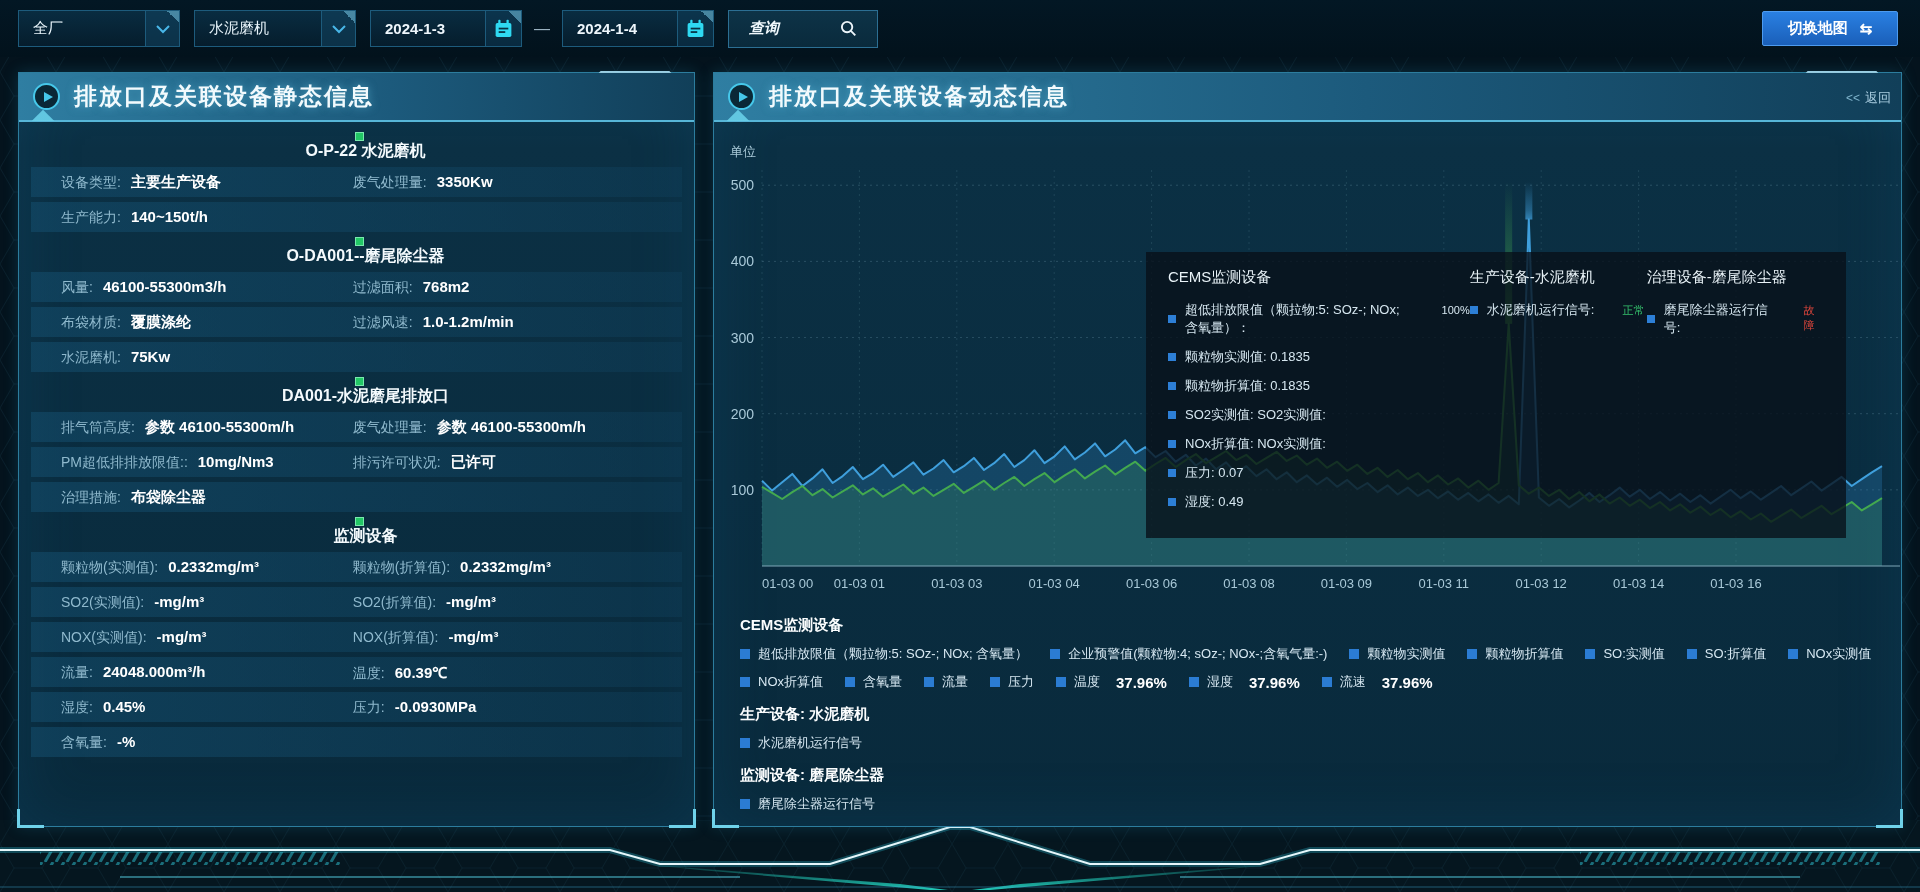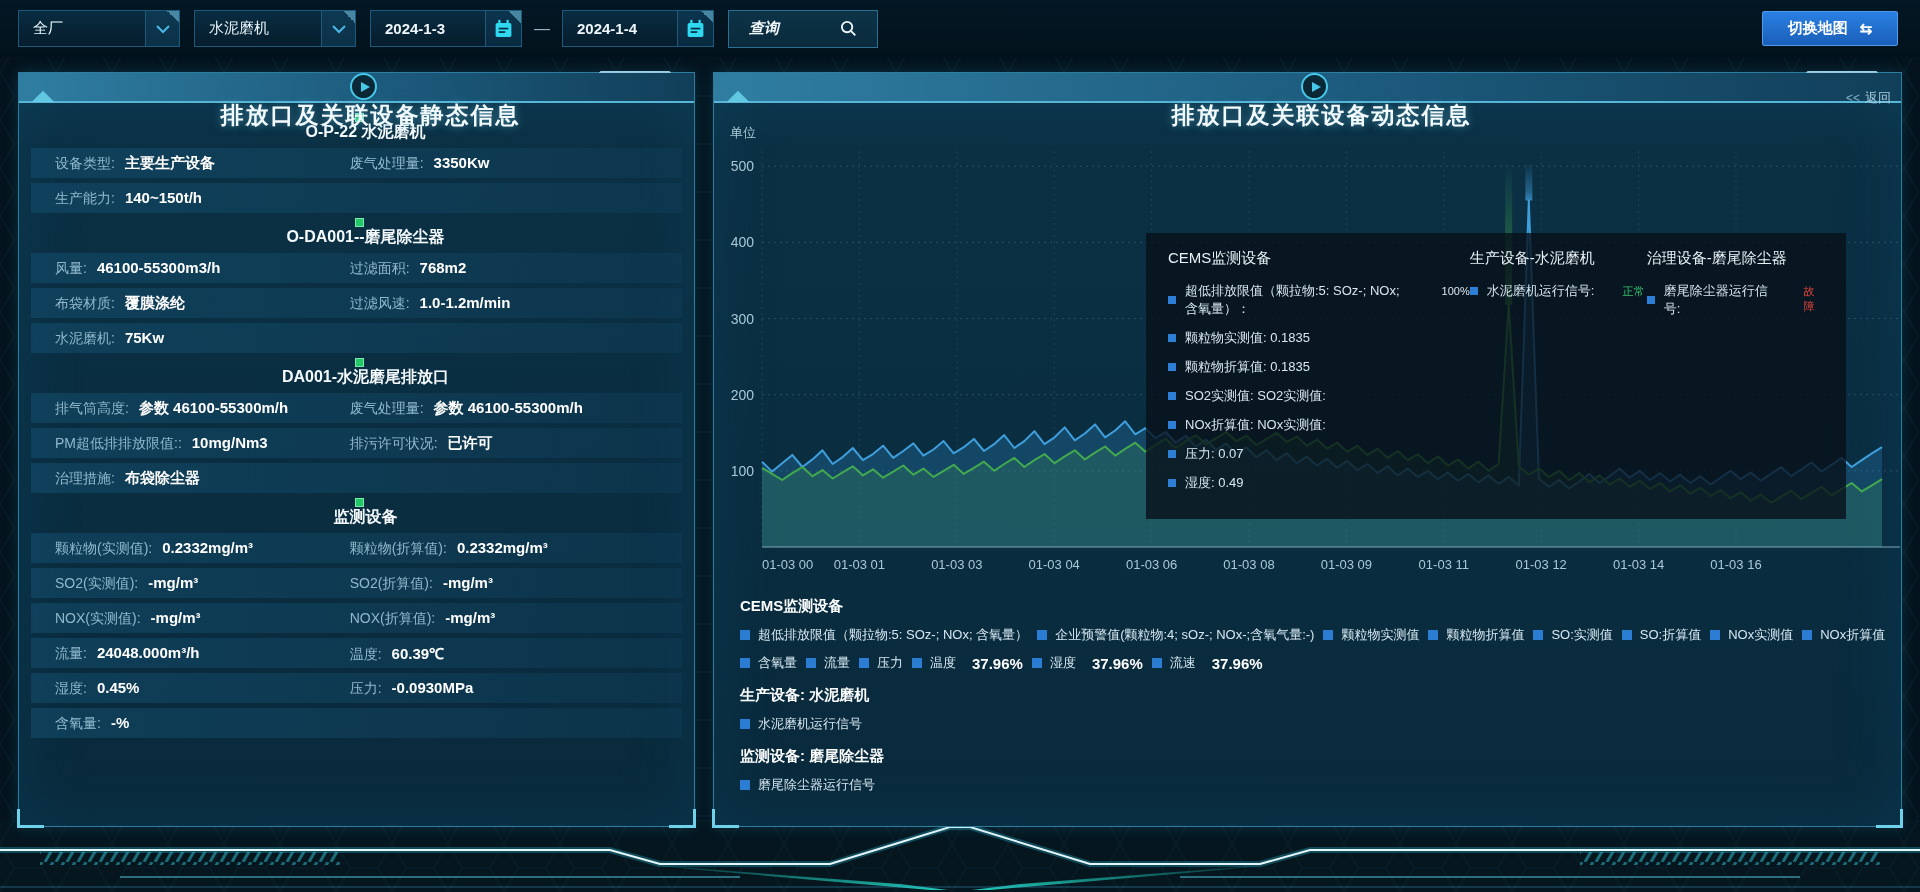--- a/index.html
+++ b/index.html
@@ -76,10 +76,10 @@
   .panel-right { width:1189px; }
 
   .panel-header {
-    height:30px; position:relative;
+    height:49px; position:relative;
     background:linear-gradient(90deg,#2f7ea2 0%,#1c5a7c 55%,#113f59 100%);
     border-bottom:2px solid #57b6d8;
-    display:flex; align-items:center; padding-left:14px;flex-direction:column;
+    display:flex; align-items:center; padding-left:14px;
   }
   .play-icon {
     width:27px; height:27px; border-radius:50%;

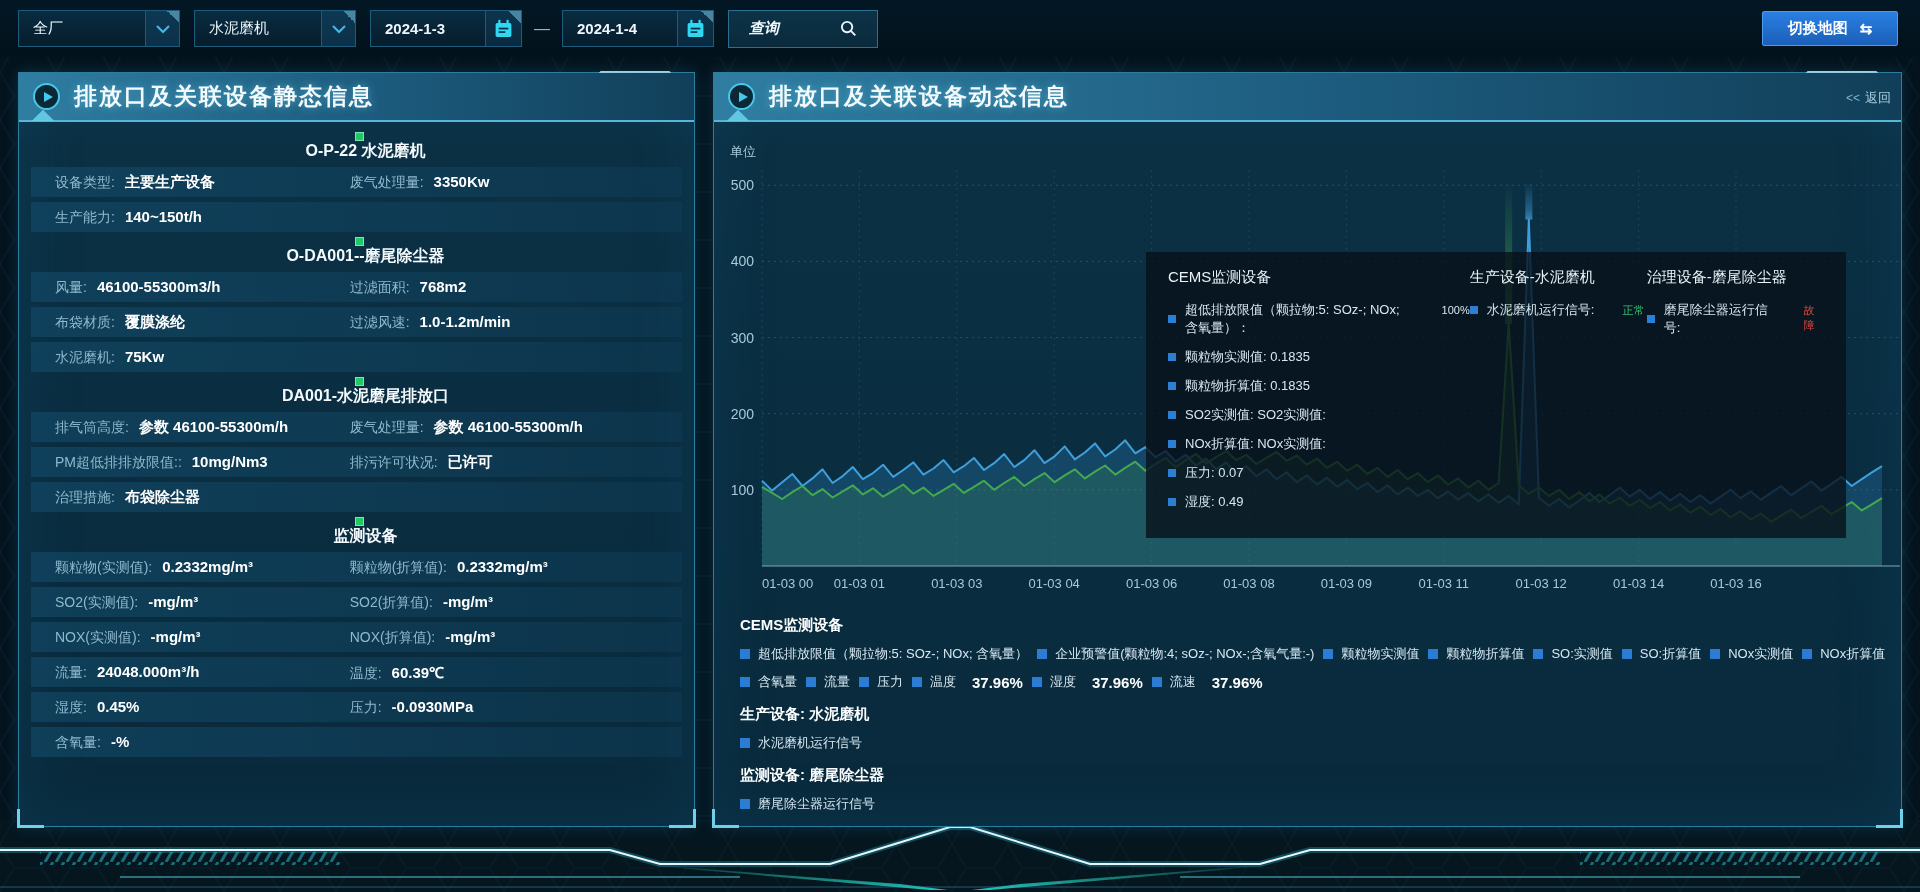--- a/index.html
+++ b/index.html
@@ -107,7 +107,7 @@
   .info-row {
     display:flex; align-items:center; min-height:30px; margin-bottom:5px;
     background:linear-gradient(90deg,rgba(20,78,110,.55),rgba(16,64,92,.40));
-    padding-left:24px;
+    padding-left:30px;
   }
   .info-cell { display:flex; align-items:baseline; }
   .info-cell.c1 { flex:0 0 47%; }

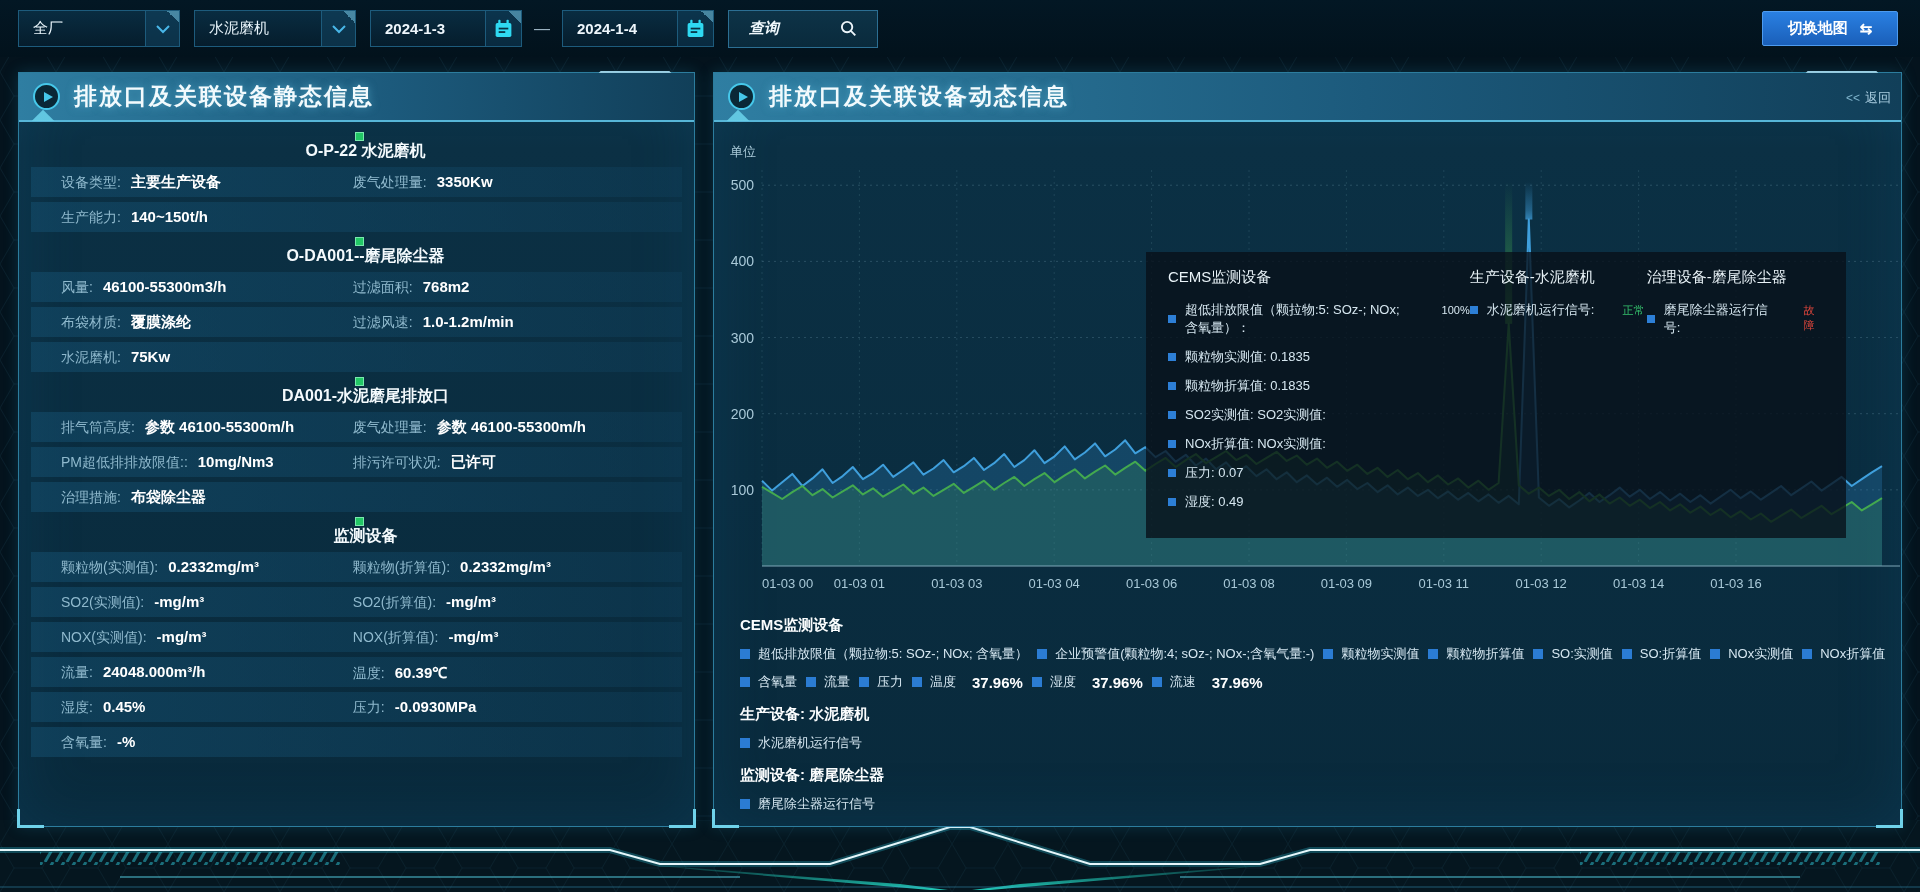--- a/index.html
+++ b/index.html
@@ -132,7 +132,7 @@
   .legend-area { padding:2px 0 0 26px; }
   .legend-group { margin-bottom:4px; }
   .legend-title { font-size:15px; font-weight:bold; color:#fbfdfe; margin:14px 0 10px 0; }
-  .legend-items { display:flex; flex-wrap:wrap; gap:10px 9px; max-width:1150px; }
+  .legend-items { display:flex; flex-wrap:wrap; gap:10px 22px; max-width:1150px; }
   .legend-item { display:flex; align-items:center; cursor:pointer; }
   .legend-marker { width:10px; height:10px; background:#2b7cd3; margin-right:8px; }
   .legend-label { font-size:13px; color:#d7e8f2; white-space:nowrap; }

